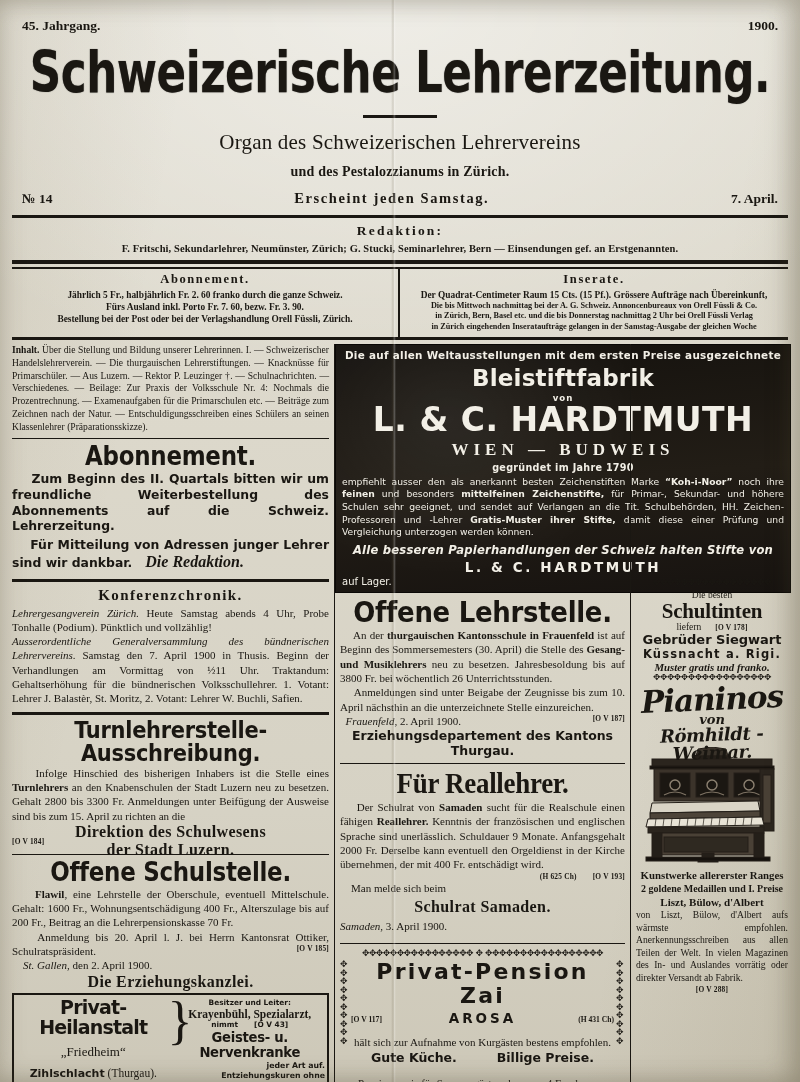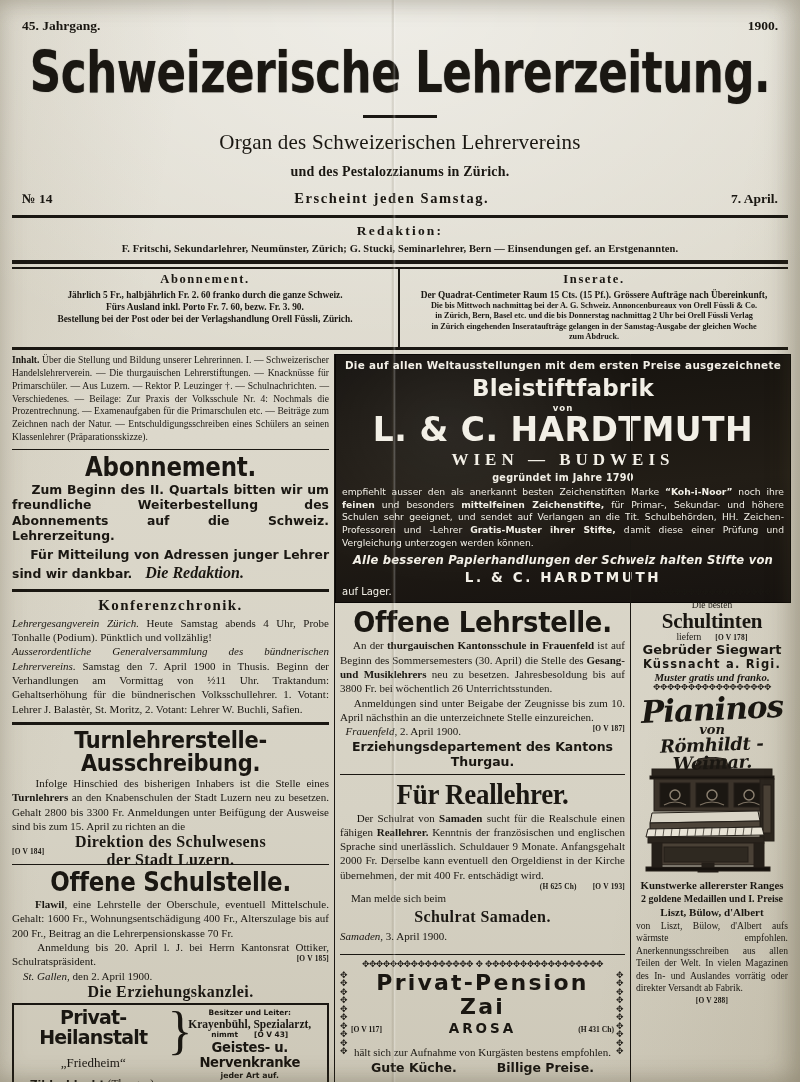--- a/index.html
+++ b/index.html
@@ -219,7 +219,6 @@
         <span class="c">Die bis Mittwoch nachmittag bei der A. G. Schweiz. Annoncenbureaux von Orell Füssli &amp; Co.</span>
         <span class="c">in Zürich, Bern, Basel etc. und die bis Donnerstag nachmittag 2 Uhr bei Orell Füssli Verlag</span>
         <span class="c">in Zürich eingehenden Inserataufträge gelangen in der Samstag-Ausgabe der gleichen Woche</span>
-        <span class="c">zum Abdruck.</span>
       </p>
     </div>
   </div>

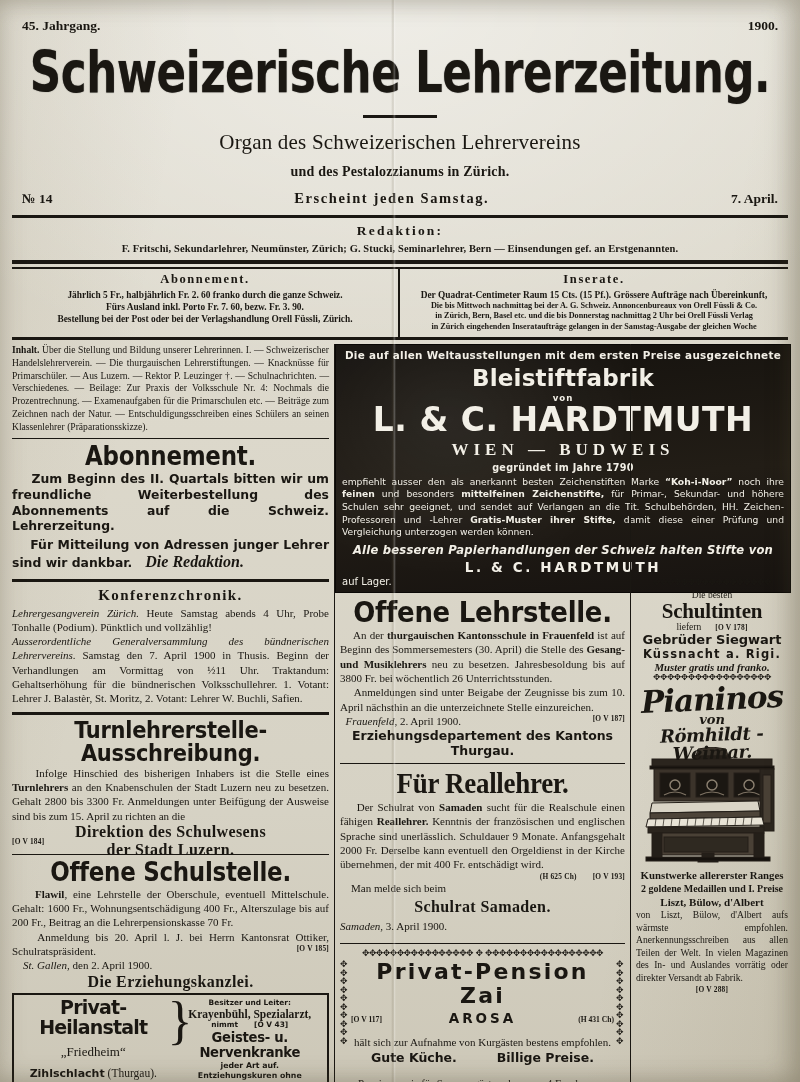--- a/index.html
+++ b/index.html
@@ -176,7 +176,7 @@
   .heil-r2 { text-align:center; font-size:11.5px; font-weight:bold; margin-top:1px; }
   .heil-r3 { display:flex; justify-content:center; gap:16px; font-family:"DejaVu Sans", sans-serif; font-weight:bold; font-size:7.4px; }
   .heil-r4 { text-align:center; font-family:"DejaVu Sans", sans-serif; font-weight:bold; font-size:13.2px; letter-spacing:-.3px; margin-top:1px; }
-  .heil-r5 { text-align:center; font-family:"DejaVu Sans", sans-serif; font-weight:bold; font-size:7.8px; margin-top:1px; line-height:1.35; }
+  .heil-r5 { text-align:right; font-family:"DejaVu Sans", sans-serif; font-weight:bold; font-size:7.8px; margin-top:1px; line-height:1.35; }
   .blk { display:block; }
 </style>
 </head>

